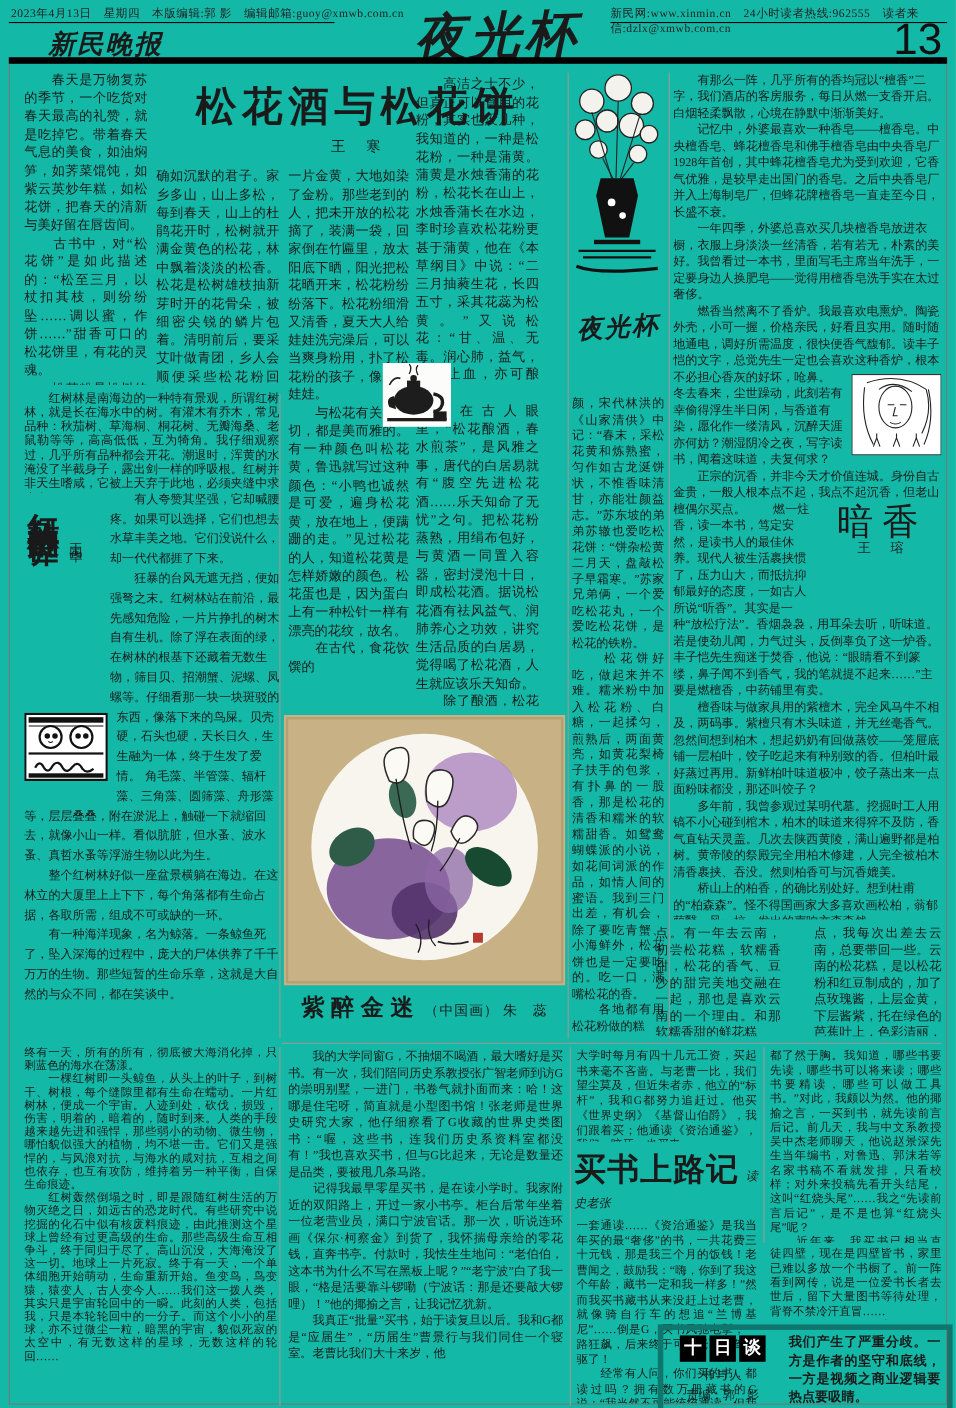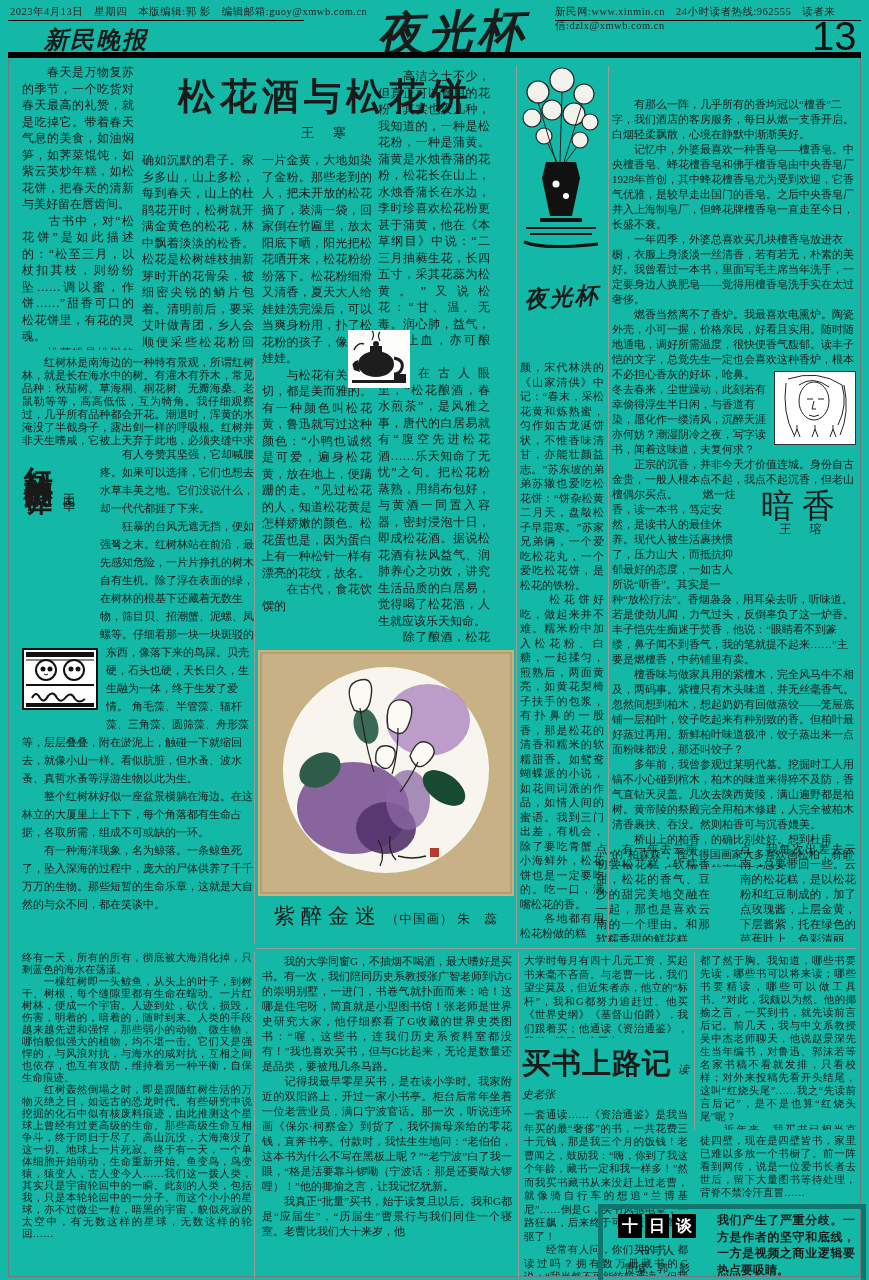--- a/index.html
+++ b/index.html
@@ -157,7 +157,7 @@
     <div class="logo-txt" style="margin-top:8px;">夜光杯</div>
   </div>
 
-  <div class="abs" style="left:612px;top:66px;width:244px;height:770px;overflow:hidden;font-size:11px;line-height:15px;margin-top:31px;">
+  <div class="abs" style="left:612px;top:66px;width:244px;height:770px;overflow:hidden;font-size:11px;line-height:15px;">
     <span class="flow" style="display:inline;">　　有那么一阵，几乎所有的香均冠以“檀香”二字，我们酒店的客房服务，每日从燃一支香开启。白烟轻柔飘散，心境在静默中渐渐美好。
 　　记忆中，外婆最喜欢一种香皂——檀香皂。中央檀香皂、蜂花檀香皂和佛手檀香皂由中央香皂厂1928年首创，其中蜂花檀香皂尤为受到欢迎，它香气优雅，是较早走出国门的香皂。之后中央香皂厂并入上海制皂厂，但蜂花牌檀香皂一直走至今日，长盛不衰。
 　　一年四季，外婆总喜欢买几块檀香皂放进衣橱，衣服上身淡淡一丝清香，若有若无，朴素的美好。我曾看过一本书，里面写毛主席当年洗手，一定要身边人换肥皂——觉得用檀香皂洗手实在太过奢侈。

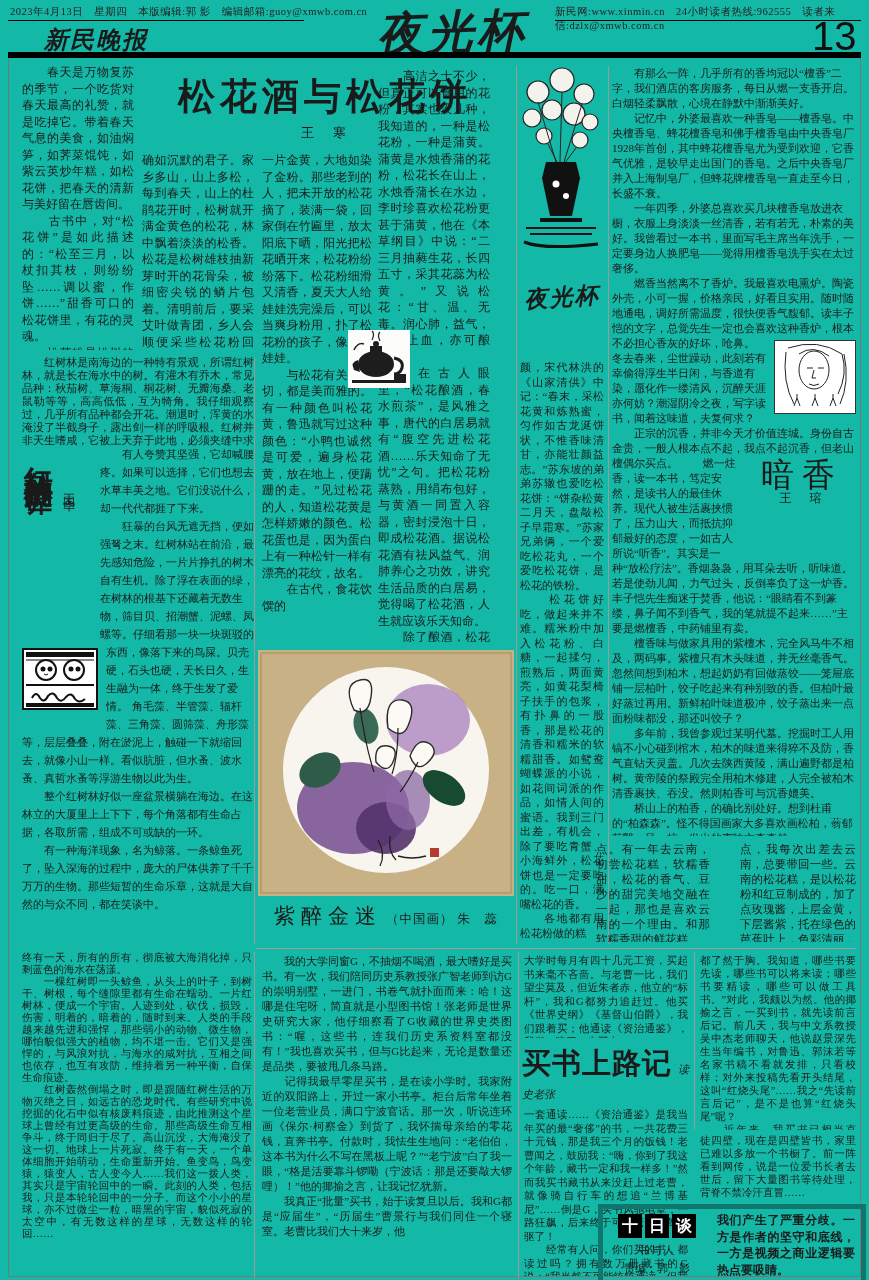--- a/index.html
+++ b/index.html
@@ -19,7 +19,7 @@
   .vert-author{writing-mode:vertical-lr;text-orientation:upright;font-size:12px;margin-left:4px;margin-top:40px;letter-spacing:3px;}
   .float-r{float:right;}
   .float-l{float:left;}
-  .caption-title{font-size:21px;font-weight:400;letter-spacing:6px;}
+  .caption-title{font-size:21px;font-weight:700;letter-spacing:6px;}
   .caption-sub{font-size:12.5px;letter-spacing:1px;}
   .sq{display:inline-block;width:24px;height:24px;background:#000;color:#fff;font-size:16px;font-weight:700;
       text-align:center;line-height:24px;margin-right:3px;}

